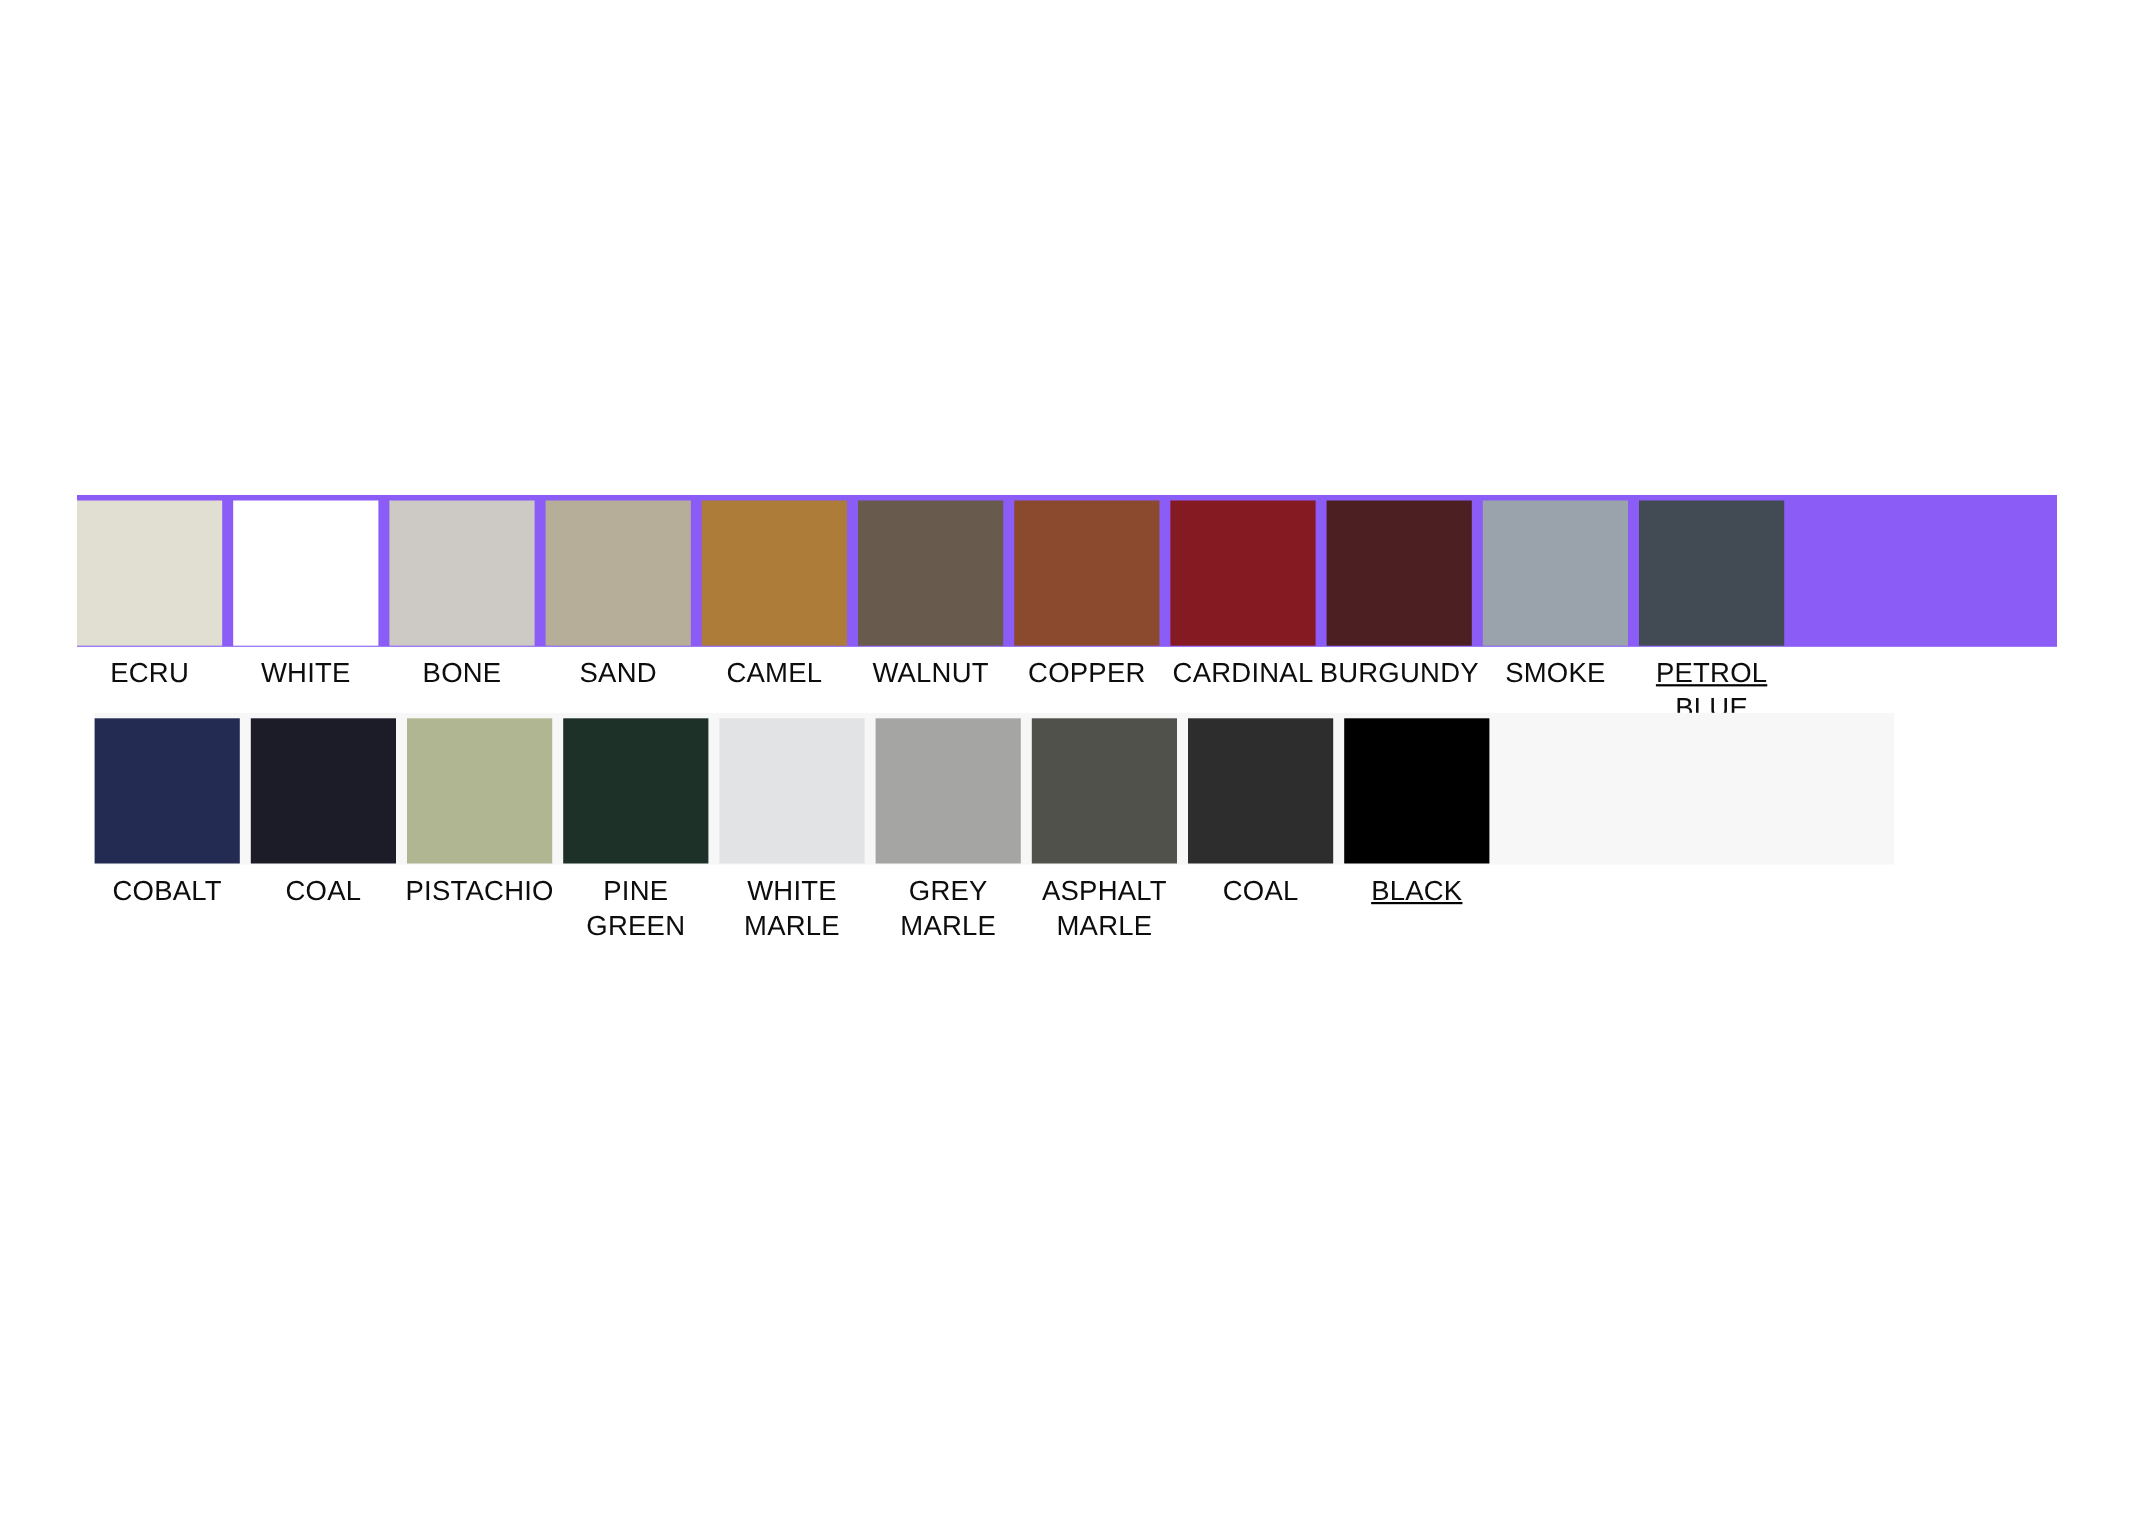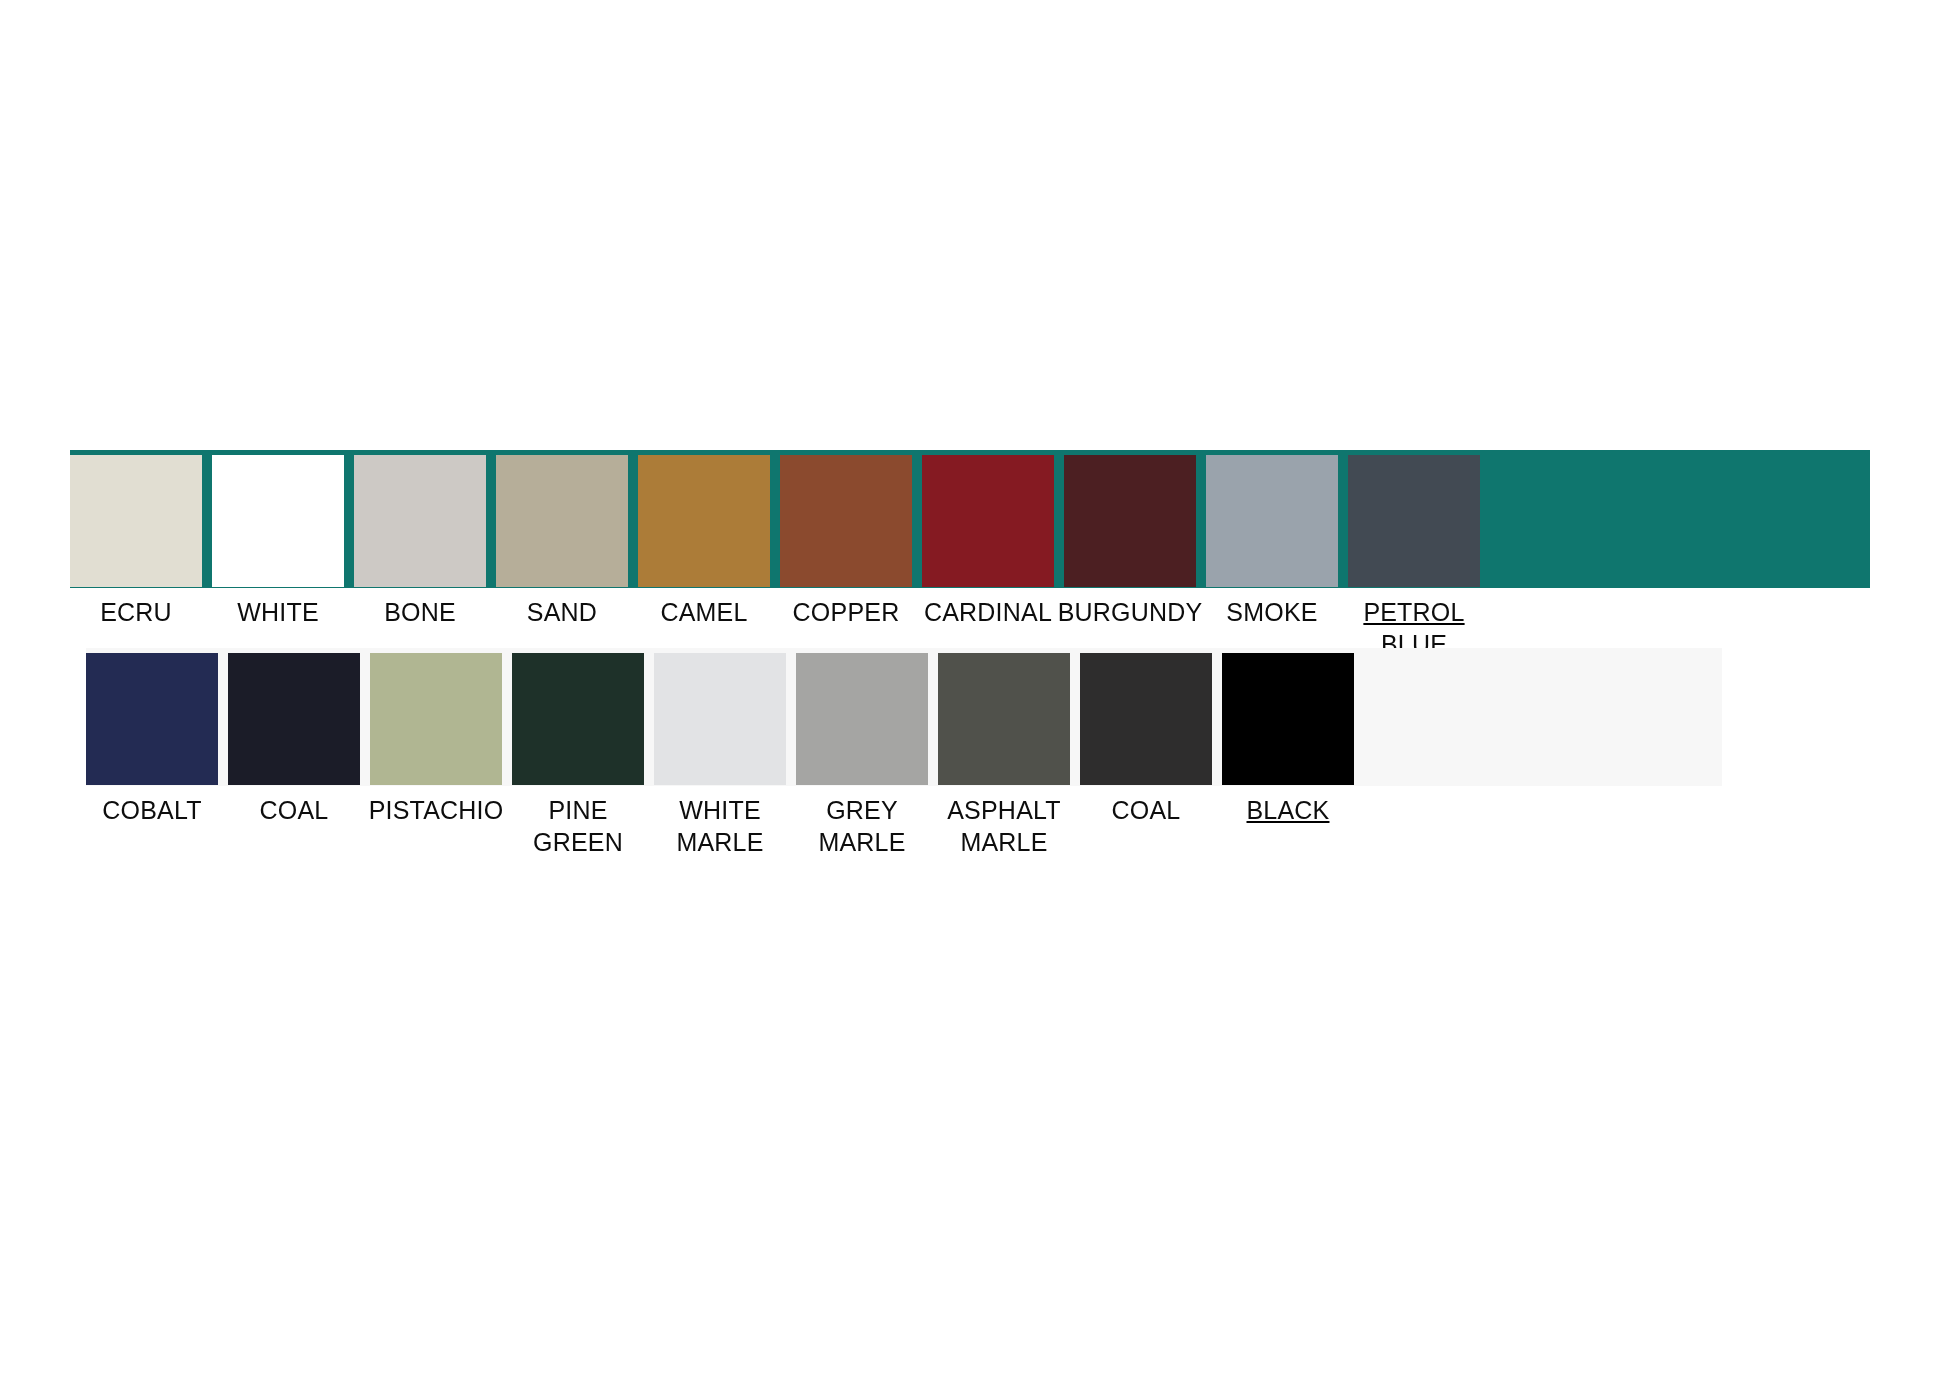--- a/index.html
+++ b/index.html
@@ -63,7 +63,7 @@
 <body>
 
 <div id="palette-page" style="background-color: rgb(255, 255, 255);">
-  <div class="swatch-row" id="swatch-row-1" style="background-color: #0f766e;">
+  <div class="swatch-row" id="swatch-row-1" style="background-color: #8b5cf6;">
       <div class="swatch-cell">
         <div class="swatch-chip" style="background-color: rgb(225, 222, 210);"></div>
         <div class="swatch-label">ECRU</div>

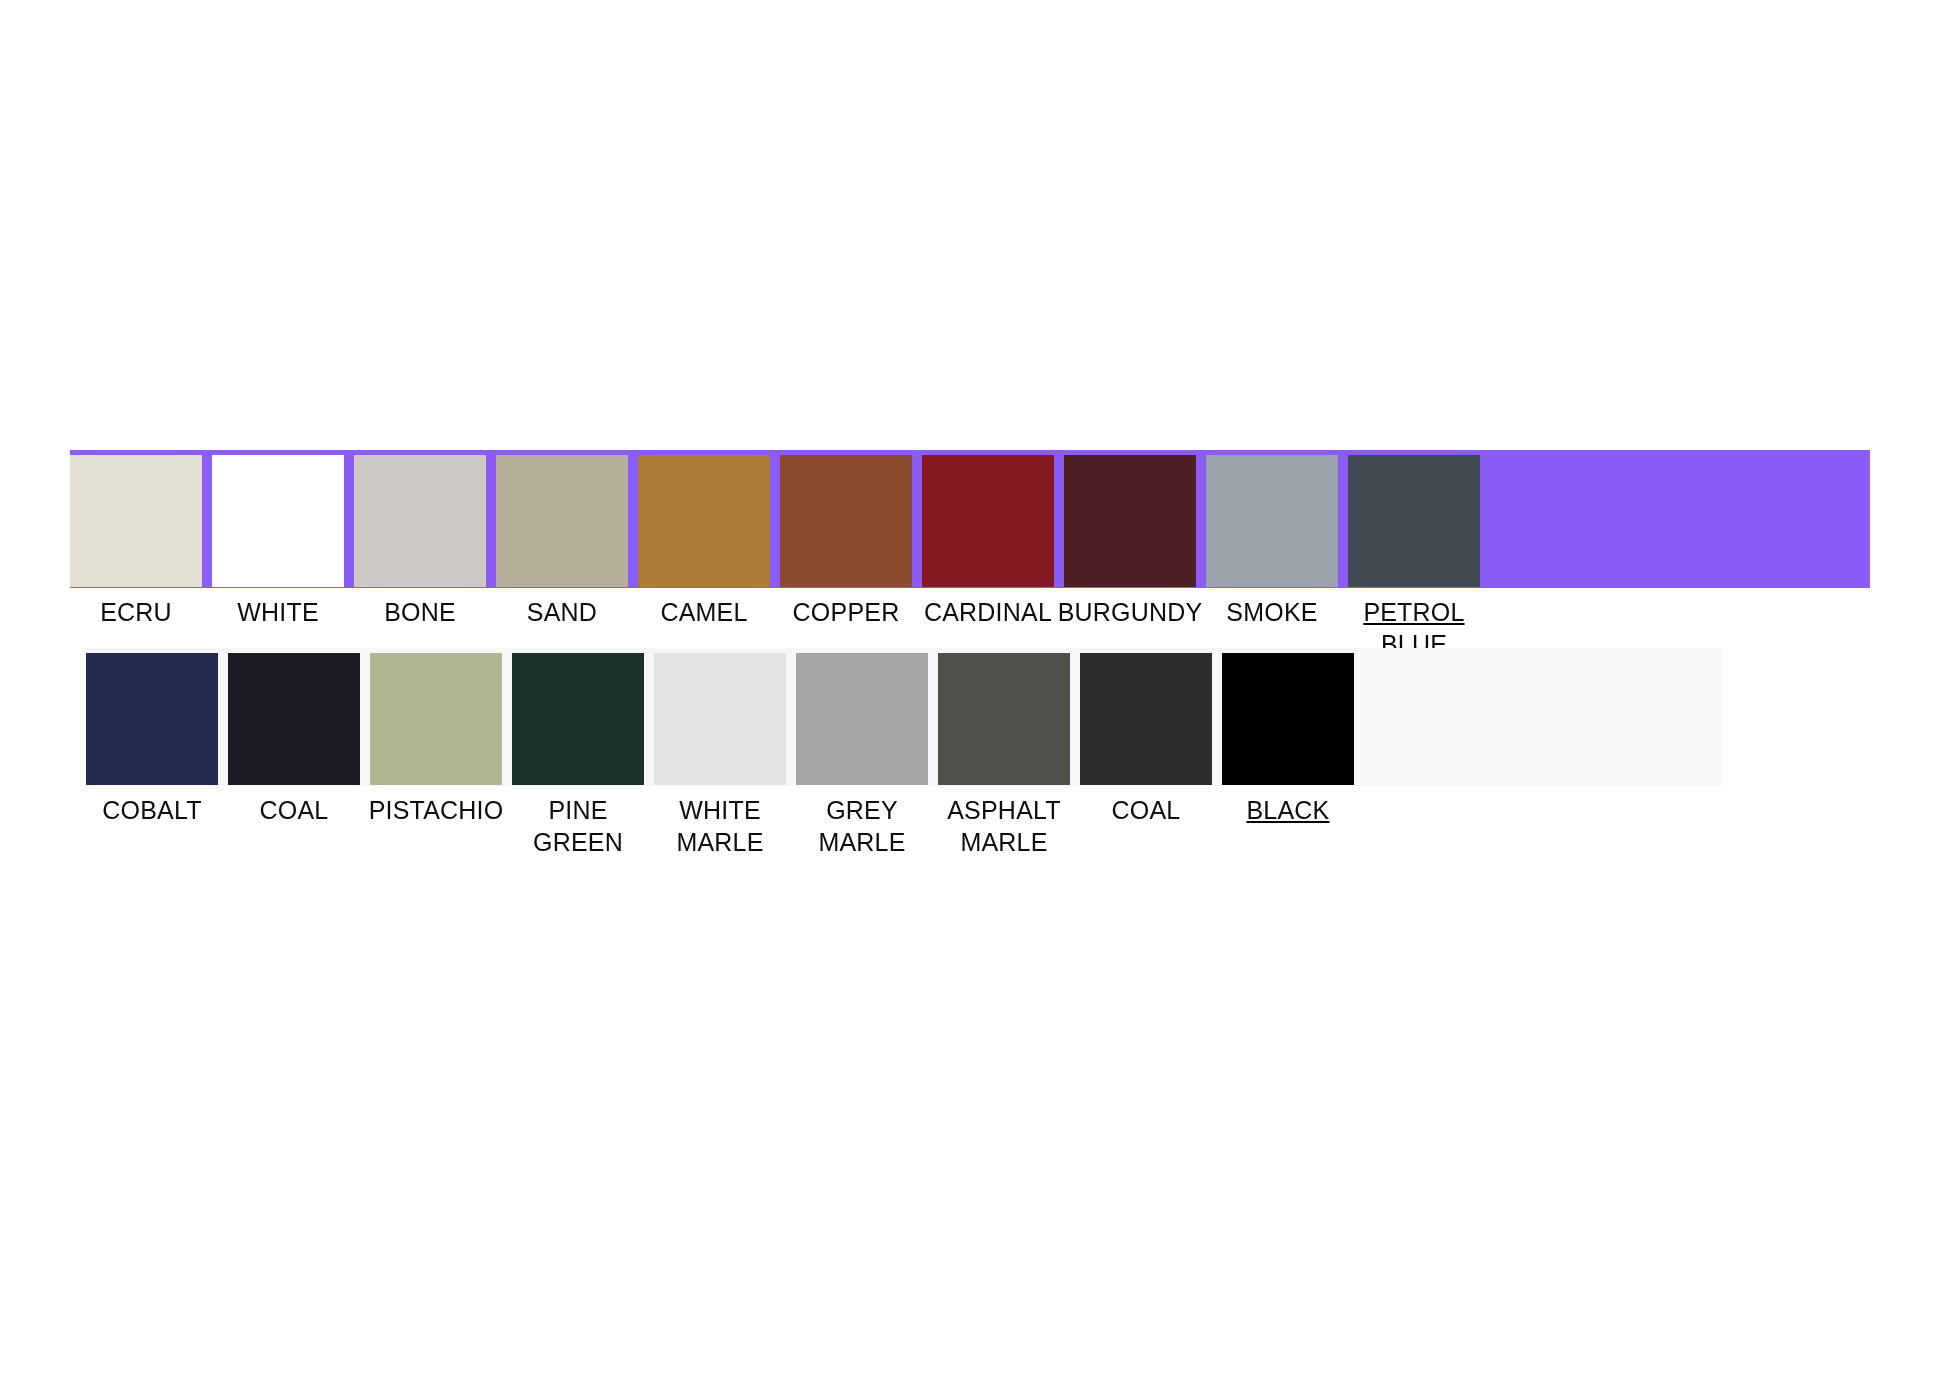--- a/index.html
+++ b/index.html
@@ -85,6 +85,10 @@
         <div class="swatch-label">CAMEL</div>
       </div>
       <div class="swatch-cell">
+        <div class="swatch-chip" style="background-color: rgb(104, 90, 77);"></div>
+        <div class="swatch-label">WALNUT</div>
+      </div>
+      <div class="swatch-cell">
         <div class="swatch-chip" style="background-color: rgb(139, 74, 46);"></div>
         <div class="swatch-label">COPPER</div>
       </div>

